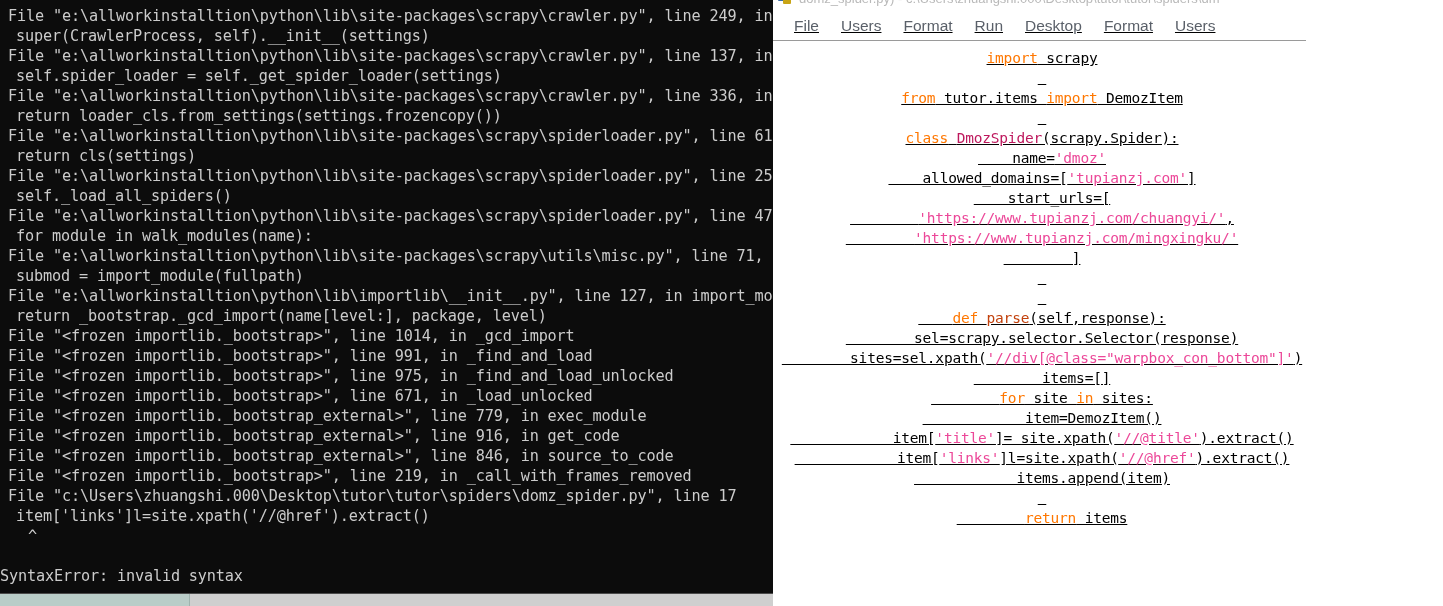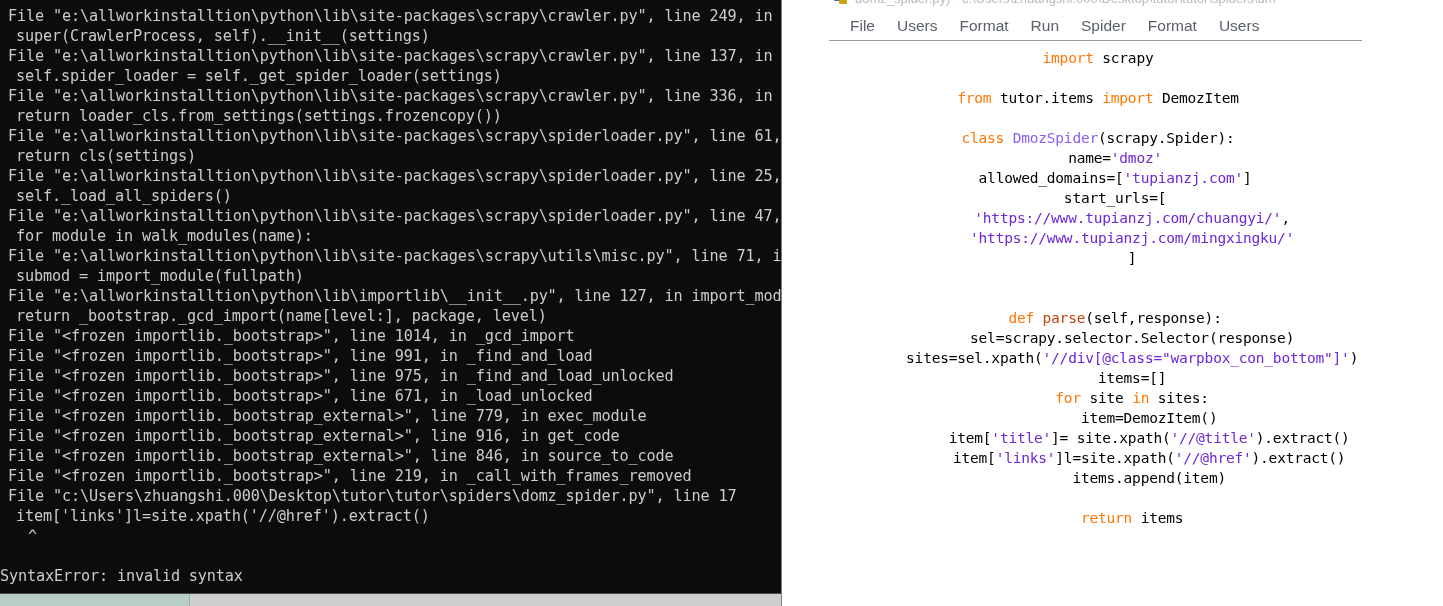--- a/index.html
+++ b/index.html
@@ -67,10 +67,11 @@
   
   #idle-window {
     position: absolute;
-    left: 829px; top: 0;
+    left: 773px; top: 0;
     width: 534px; height: 606px;
     background: #ffffff;
     overflow: hidden;
+    text-decoration: underline;
   }
   #idle-titlebar {
     position: relative;

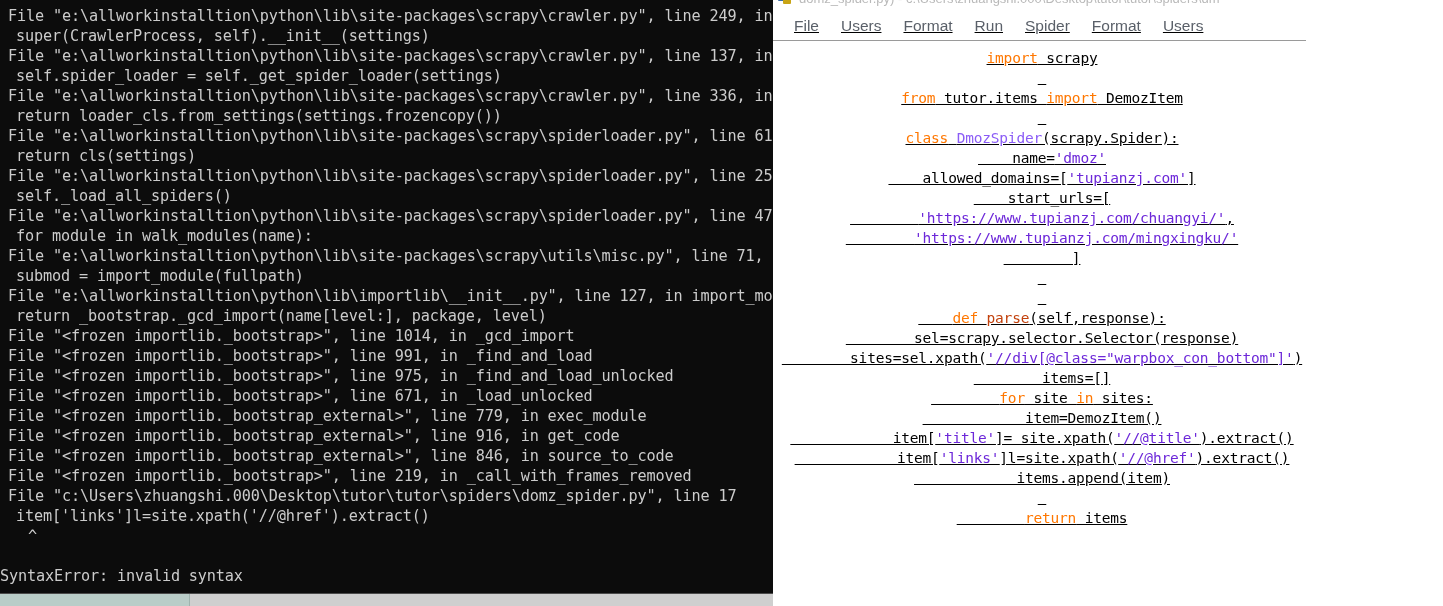--- a/index.html
+++ b/index.html
@@ -184,7 +184,7 @@
         <div class="menu-item">Users</div>
         <div class="menu-item">Format</div>
         <div class="menu-item">Run</div>
-        <div class="menu-item">Spider</div>
+        <div class="menu-item">Desktop</div>
         <div class="menu-item">Format</div>
         <div class="menu-item">Users</div>
       </div>

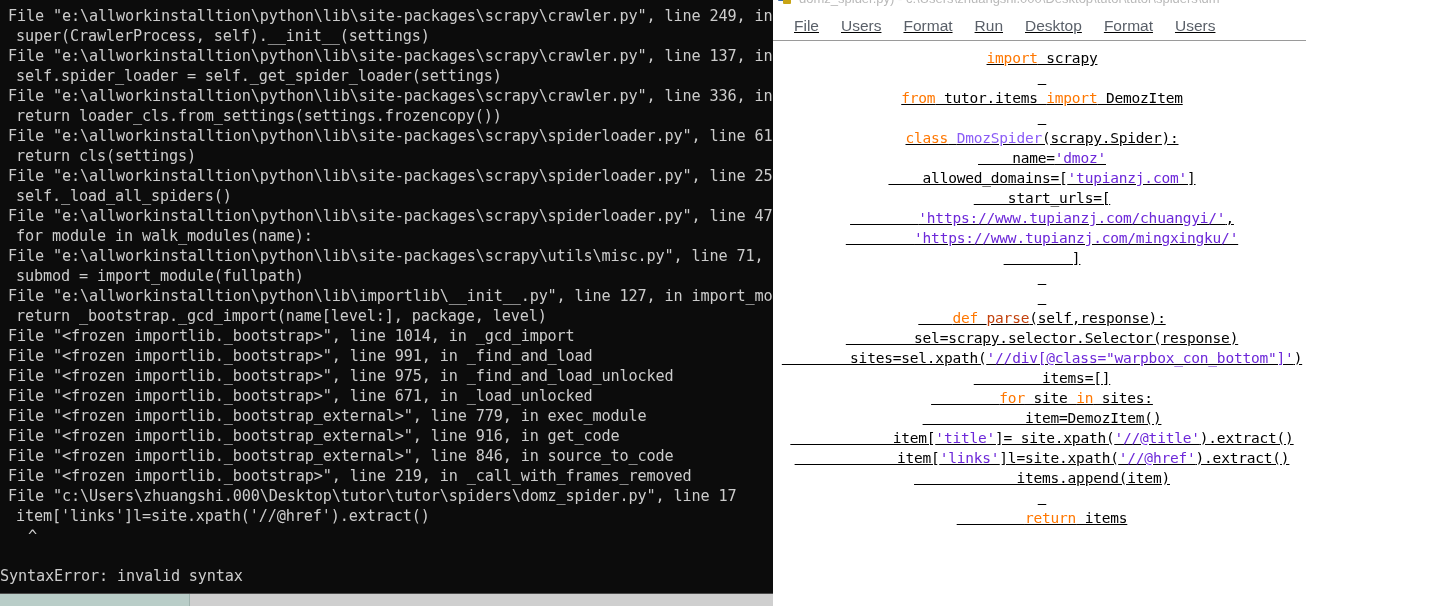--- a/index.html
+++ b/index.html
@@ -140,7 +140,7 @@
   }
   #idle-code .cl { display: block; height: 20px; }
   .kw   { color: #ff7700; }
-  .cls  { color: #8b5cf6; }
+  .cls  { color: #be185d; }
   .fn   { color: #c2410c; }
   .str  { color: #6d28d9; }
   .pl   { color: #000000; }

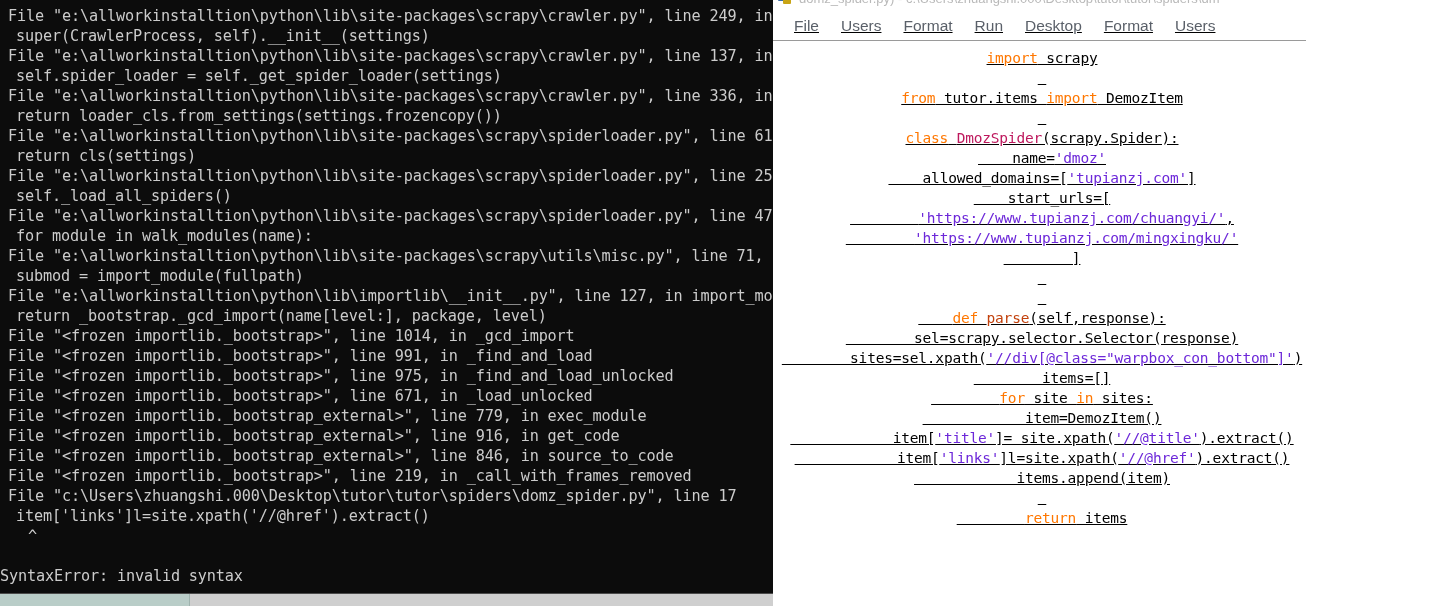--- a/index.html
+++ b/index.html
@@ -142,7 +142,7 @@
   .kw   { color: #ff7700; }
   .cls  { color: #be185d; }
   .fn   { color: #c2410c; }
-  .str  { color: #6d28d9; }
+  .str  { color: #ec4899; }
   .pl   { color: #000000; }
 
   

